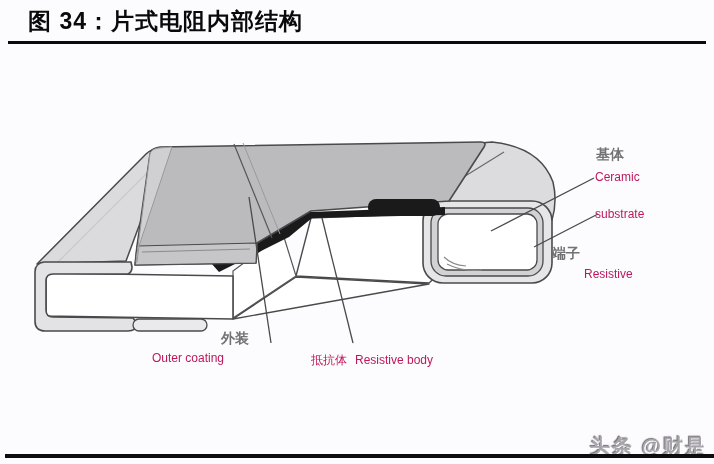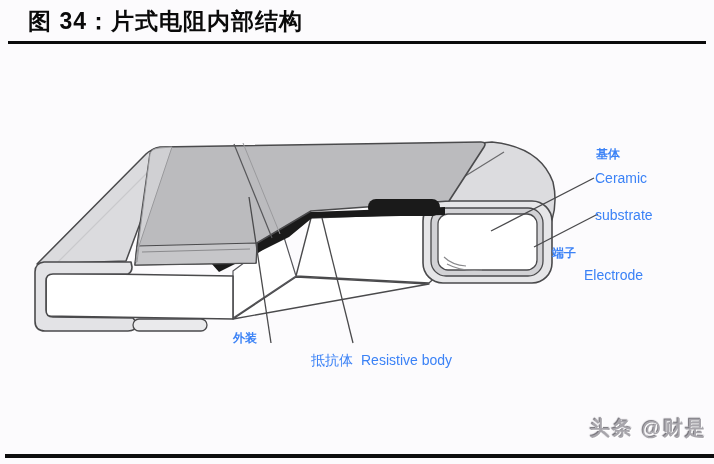--- a/index.html
+++ b/index.html
@@ -12,7 +12,7 @@
   .bottom-bar{position:absolute;left:5px;top:454px;width:709px;height:4px;background:#0d0d0d;}
   .diagram-svg{position:absolute;left:0;top:0;}
   .lbl{position:absolute;white-space:nowrap;color:#222;}
-  .lbl.cn{font-size:12px;font-weight:700;color:#3b82f6;}
+  .lbl.cn{font-size:14px;font-weight:700;color:#737373;}
   .lbl.en{font-size:14px;font-weight:400;color:#3b82f6;}
   .resistive-label span{margin-right:8px;margin-top:8px;}
   .resistive-label span:last-child{margin-right:0;}

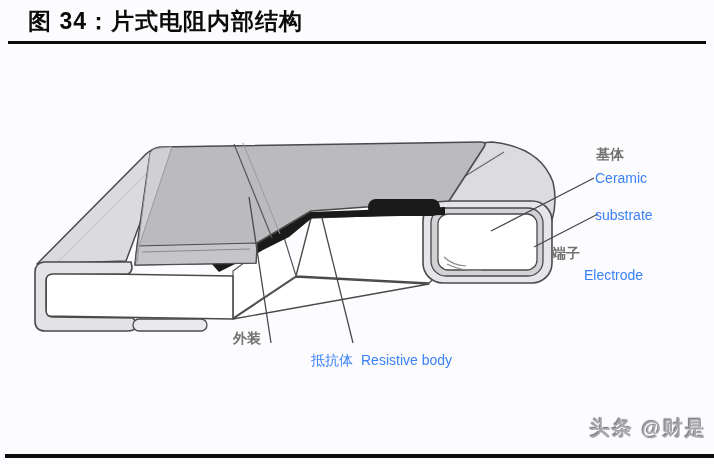--- a/index.html
+++ b/index.html
@@ -13,7 +13,7 @@
   .diagram-svg{position:absolute;left:0;top:0;}
   .lbl{position:absolute;white-space:nowrap;color:#222;}
   .lbl.cn{font-size:14px;font-weight:700;color:#737373;}
-  .lbl.en{font-size:14px;font-weight:400;color:#3b82f6;}
+  .lbl.en{font-size:12px;font-weight:400;color:#be185d;}
   .resistive-label span{margin-right:8px;margin-top:8px;}
   .resistive-label span:last-child{margin-right:0;}
   .watermark{position:absolute;right:7px;top:415px;font-size:20px;font-weight:700;

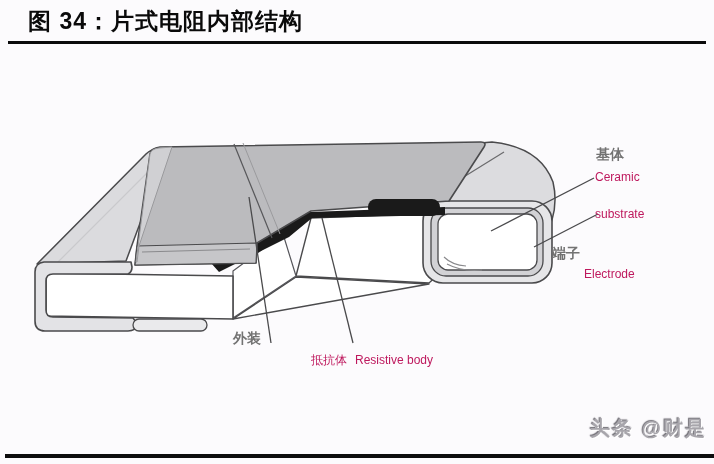--- a/index.html
+++ b/index.html
@@ -74,7 +74,7 @@
   <div class="lbl en" style="left:595px;top:207px">substrate</div>
 
   <div class="lbl cn" style="left:552px;top:245px">端子</div>
-  <div class="lbl en" style="left:584px;top:267px">Electrode</div>
+  <div class="lbl en" style="left:584px;top:267px">Resistive</div>
 
   <div class="lbl cn" style="left:233px;top:330px">外装</div>
 

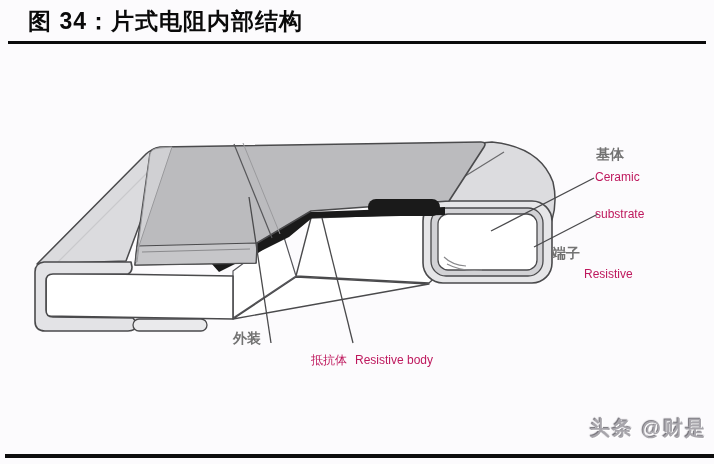--- a/index.html
+++ b/index.html
@@ -76,7 +76,7 @@
   <div class="lbl cn" style="left:552px;top:245px">端子</div>
   <div class="lbl en" style="left:584px;top:267px">Resistive</div>
 
-  <div class="lbl cn" style="left:233px;top:330px">外装</div>
+  <div class="lbl cn" style="left:221px;top:330px">外装</div>
 
   <div class="lbl en resistive-label" style="left:311px;top:352px">
     <span>抵抗体</span><span>Resistive body</span>

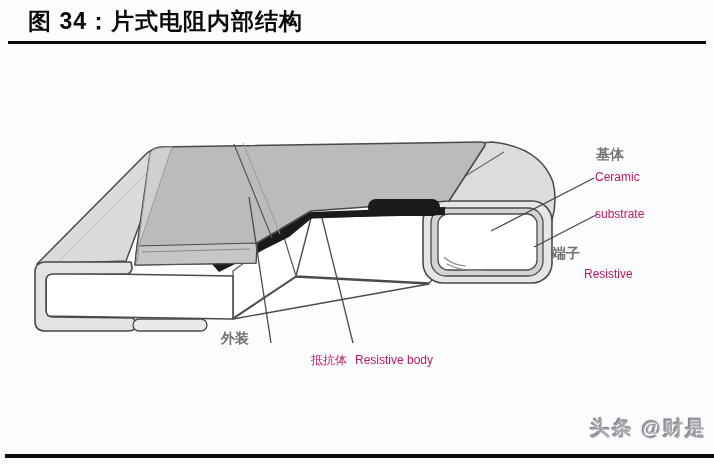--- a/index.html
+++ b/index.html
@@ -77,6 +77,7 @@
   <div class="lbl en" style="left:584px;top:267px">Resistive</div>
 
   <div class="lbl cn" style="left:221px;top:330px">外装</div>
+  <div class="lbl en" style="left:152px;top:351px">Outer coating</div>
 
   <div class="lbl en resistive-label" style="left:311px;top:352px">
     <span>抵抗体</span><span>Resistive body</span>

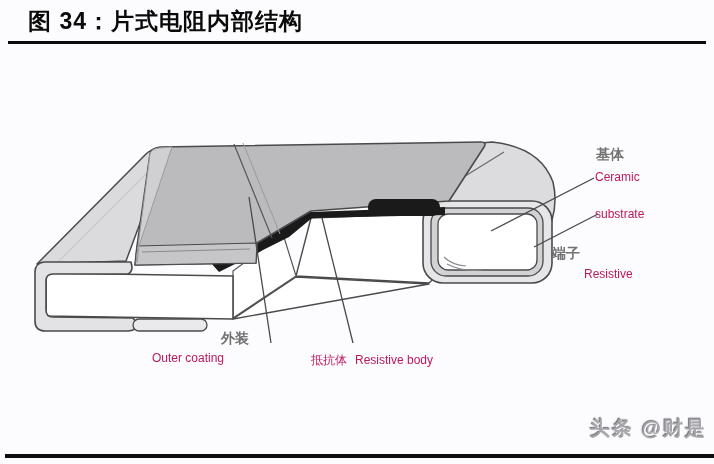--- a/index.html
+++ b/index.html
@@ -16,7 +16,7 @@
   .lbl.en{font-size:12px;font-weight:400;color:#be185d;}
   .resistive-label span{margin-right:8px;margin-top:8px;}
   .resistive-label span:last-child{margin-right:0;}
-  .watermark{position:absolute;right:7px;top:415px;font-size:20px;font-weight:700;
+  .watermark{position:absolute;right:7px;top:433px;font-size:20px;font-weight:700;
              color:#a7a5ab;letter-spacing:2px;
              text-shadow:1px 1px 0 #ffffff,-1px -1px 1px #6f6d74;}
 </style>

